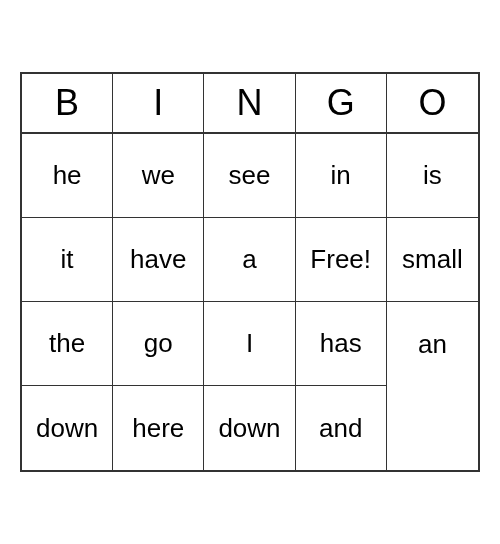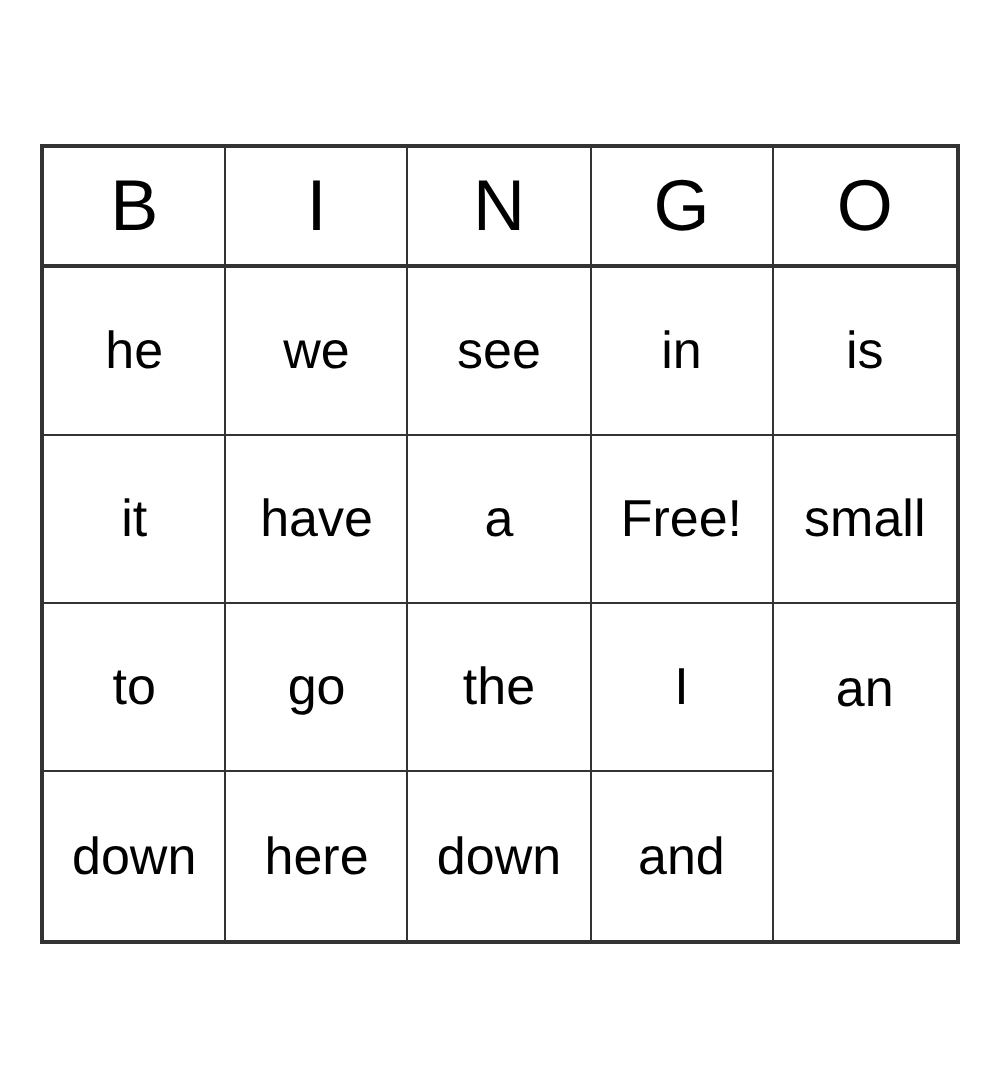--- a/index.html
+++ b/index.html
@@ -89,7 +89,6 @@
       <div class="bingo-cell">a</div>
       <div class="bingo-cell">Free!</div>
       <div class="bingo-cell">small</div>
-      <div class="bingo-cell">to</div>
       <div class="bingo-cell">go</div>
       <div class="bingo-cell">the</div>
       <div class="bingo-cell">I</div>

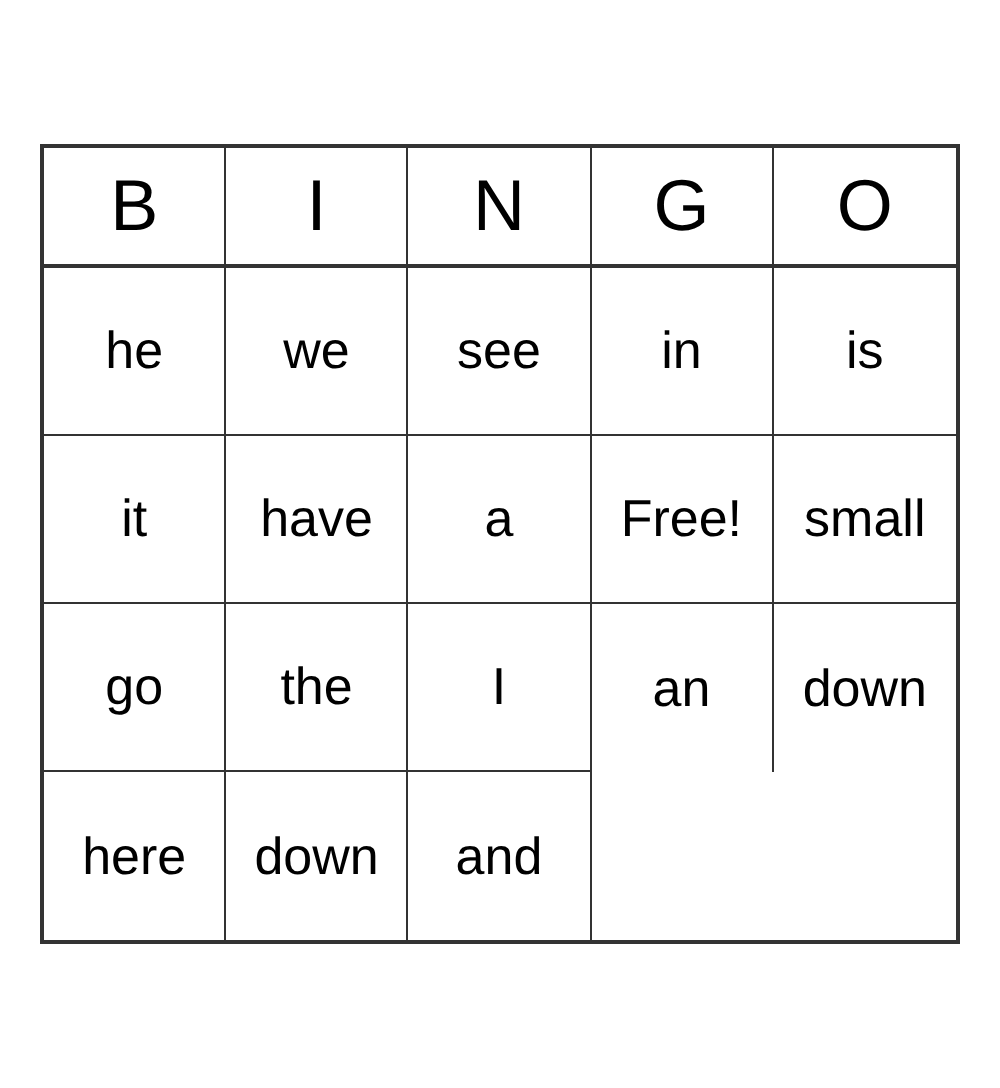--- a/index.html
+++ b/index.html
@@ -89,8 +89,8 @@
       <div class="bingo-cell">a</div>
       <div class="bingo-cell">Free!</div>
       <div class="bingo-cell">small</div>
+      <div class="bingo-cell">the</div>
       <div class="bingo-cell">go</div>
-      <div class="bingo-cell">the</div>
       <div class="bingo-cell">I</div>
       <div class="bingo-cell">an</div>
       <div class="bingo-cell">down</div>

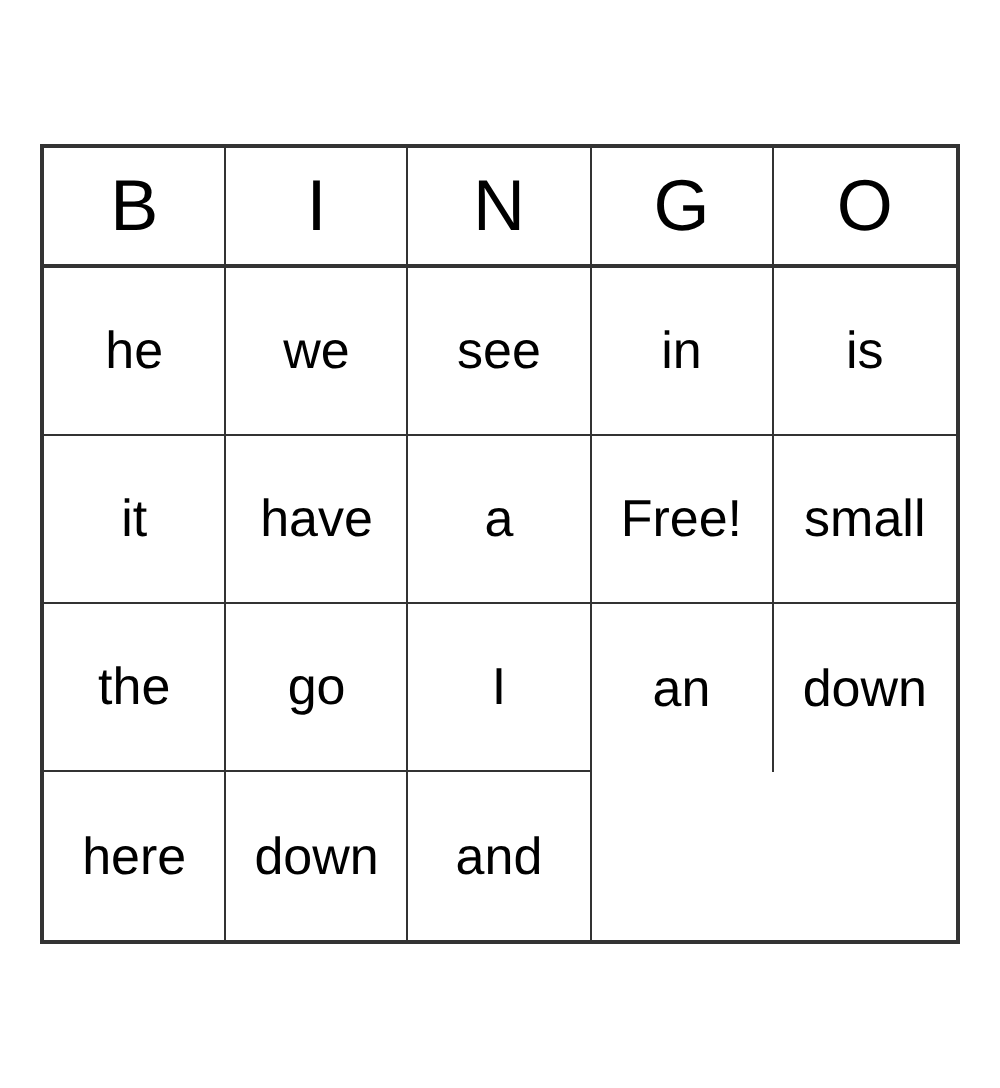--- a/index.html
+++ b/index.html
@@ -92,6 +92,7 @@
       <div class="bingo-cell">the</div>
       <div class="bingo-cell">go</div>
       <div class="bingo-cell">I</div>
+      <div class="bingo-cell">has</div>
       <div class="bingo-cell">an</div>
       <div class="bingo-cell">down</div>
       <div class="bingo-cell">here</div>

